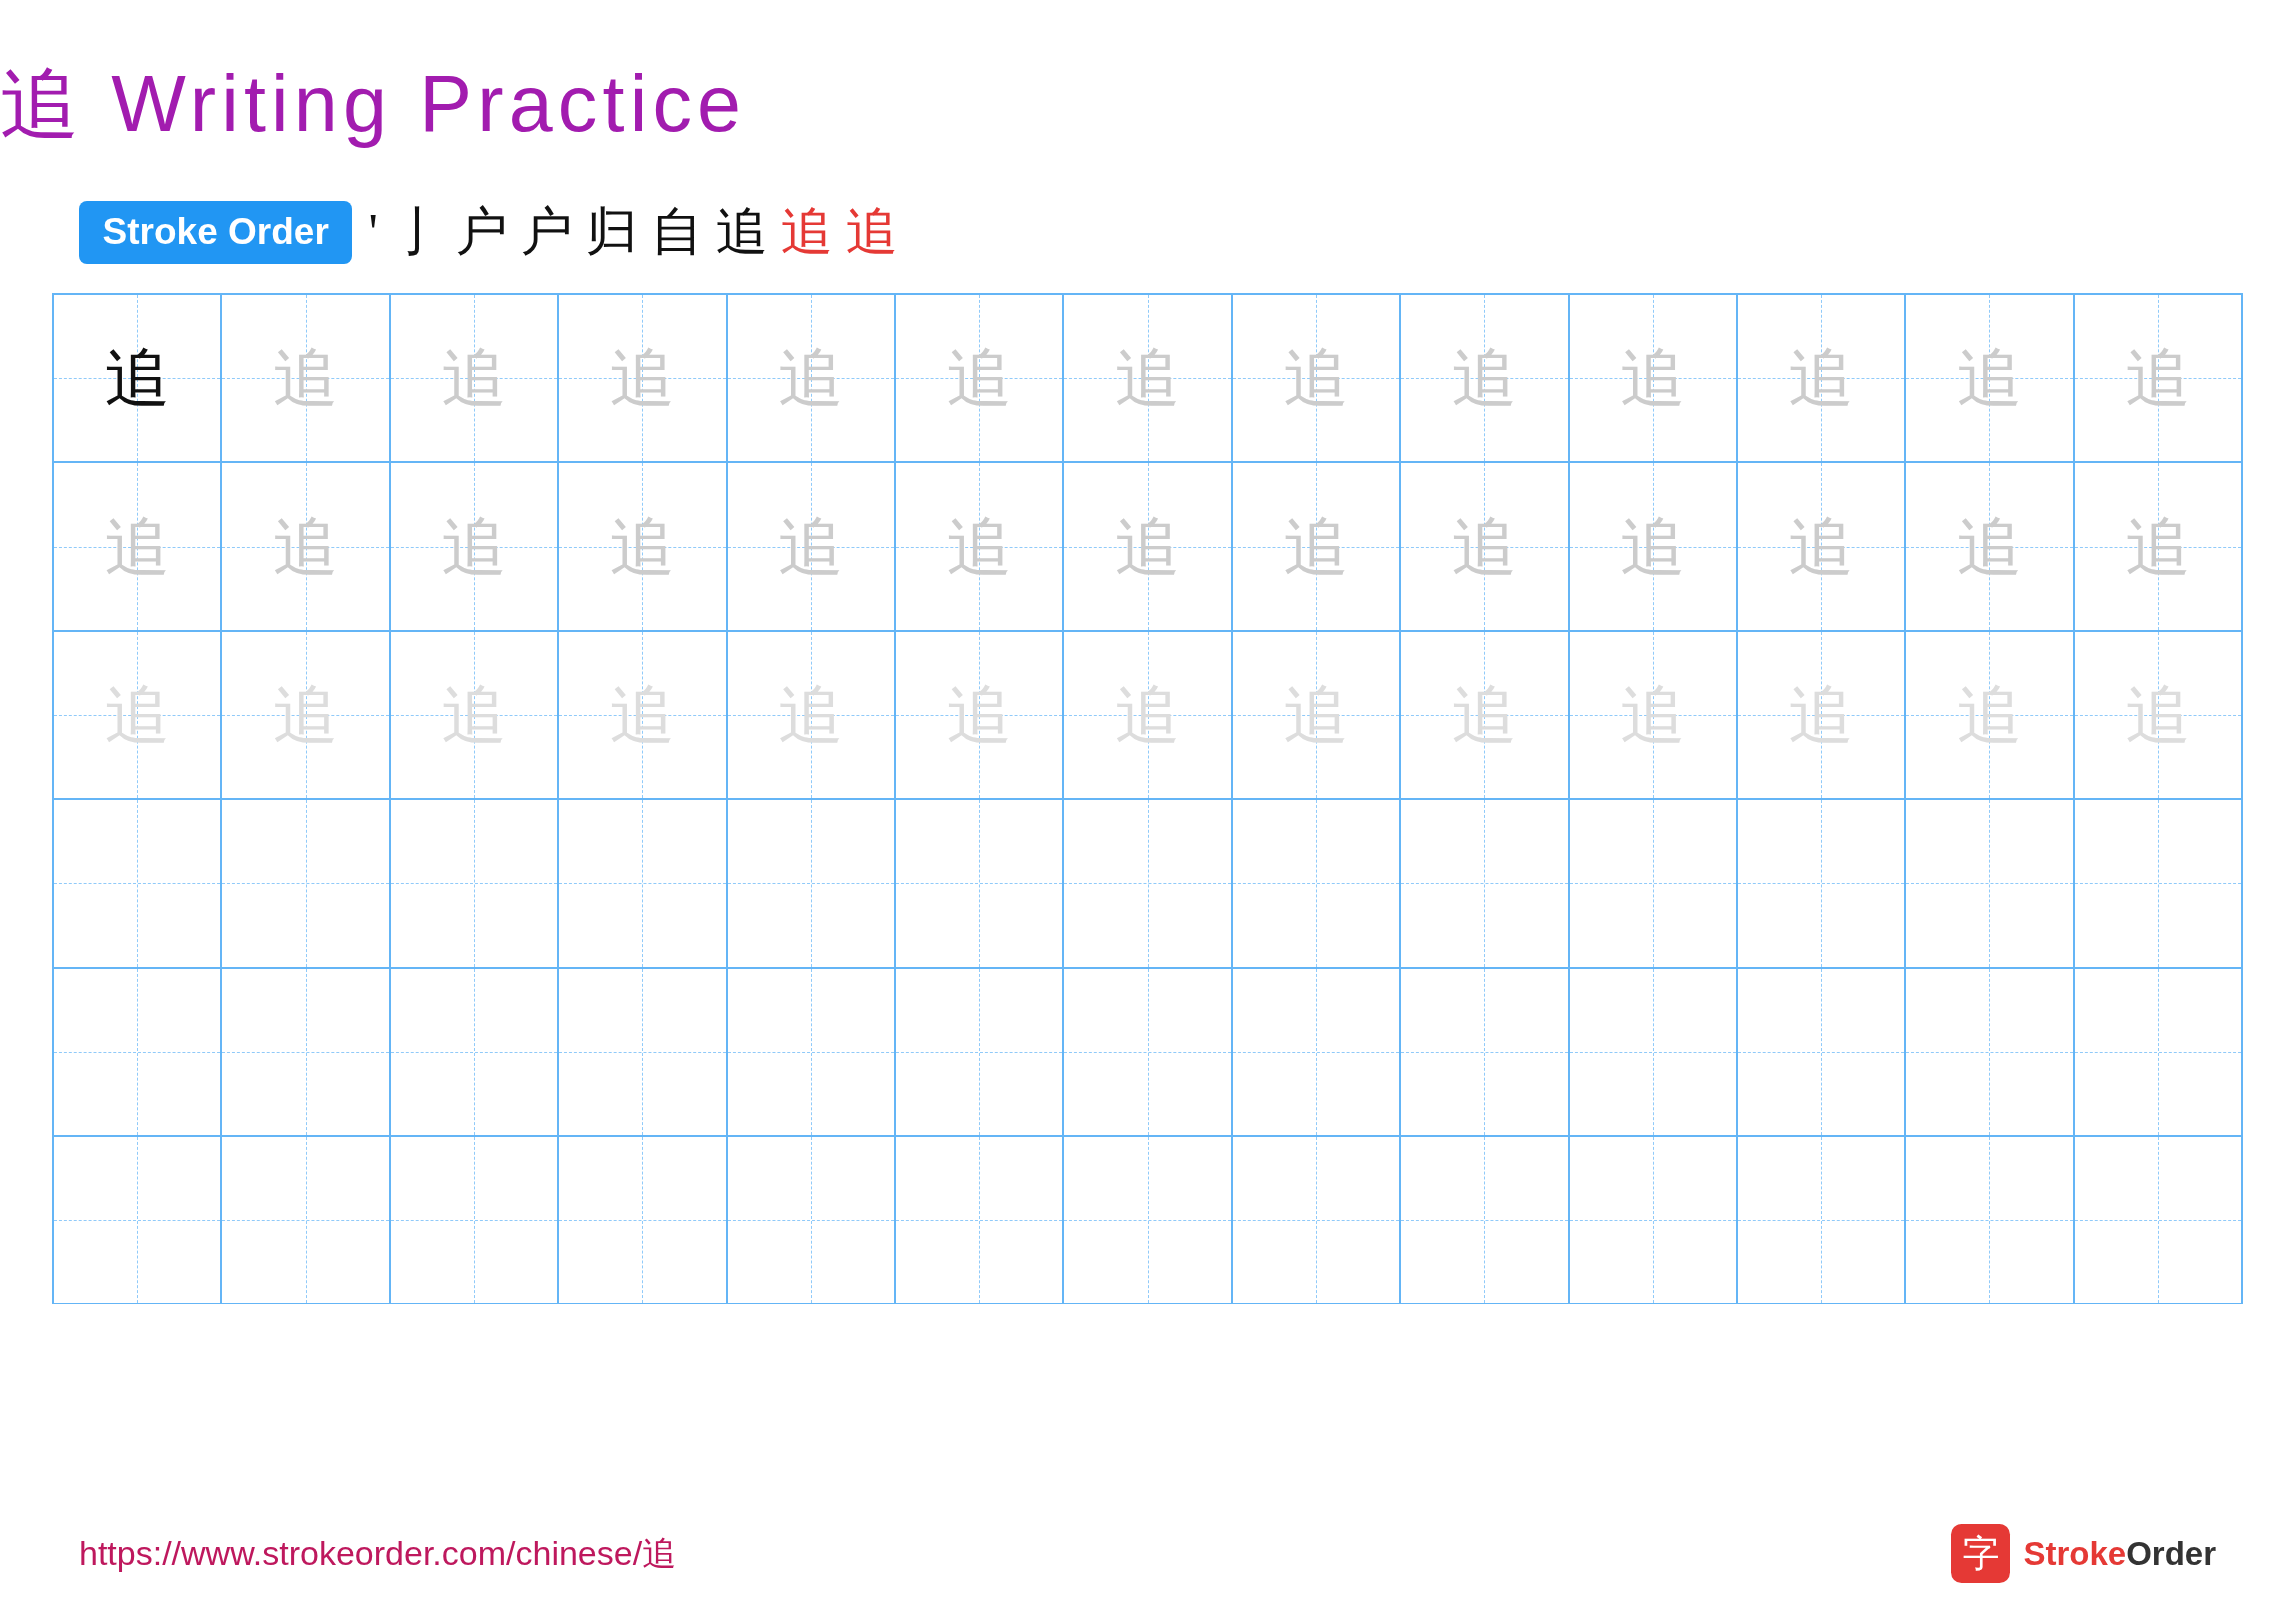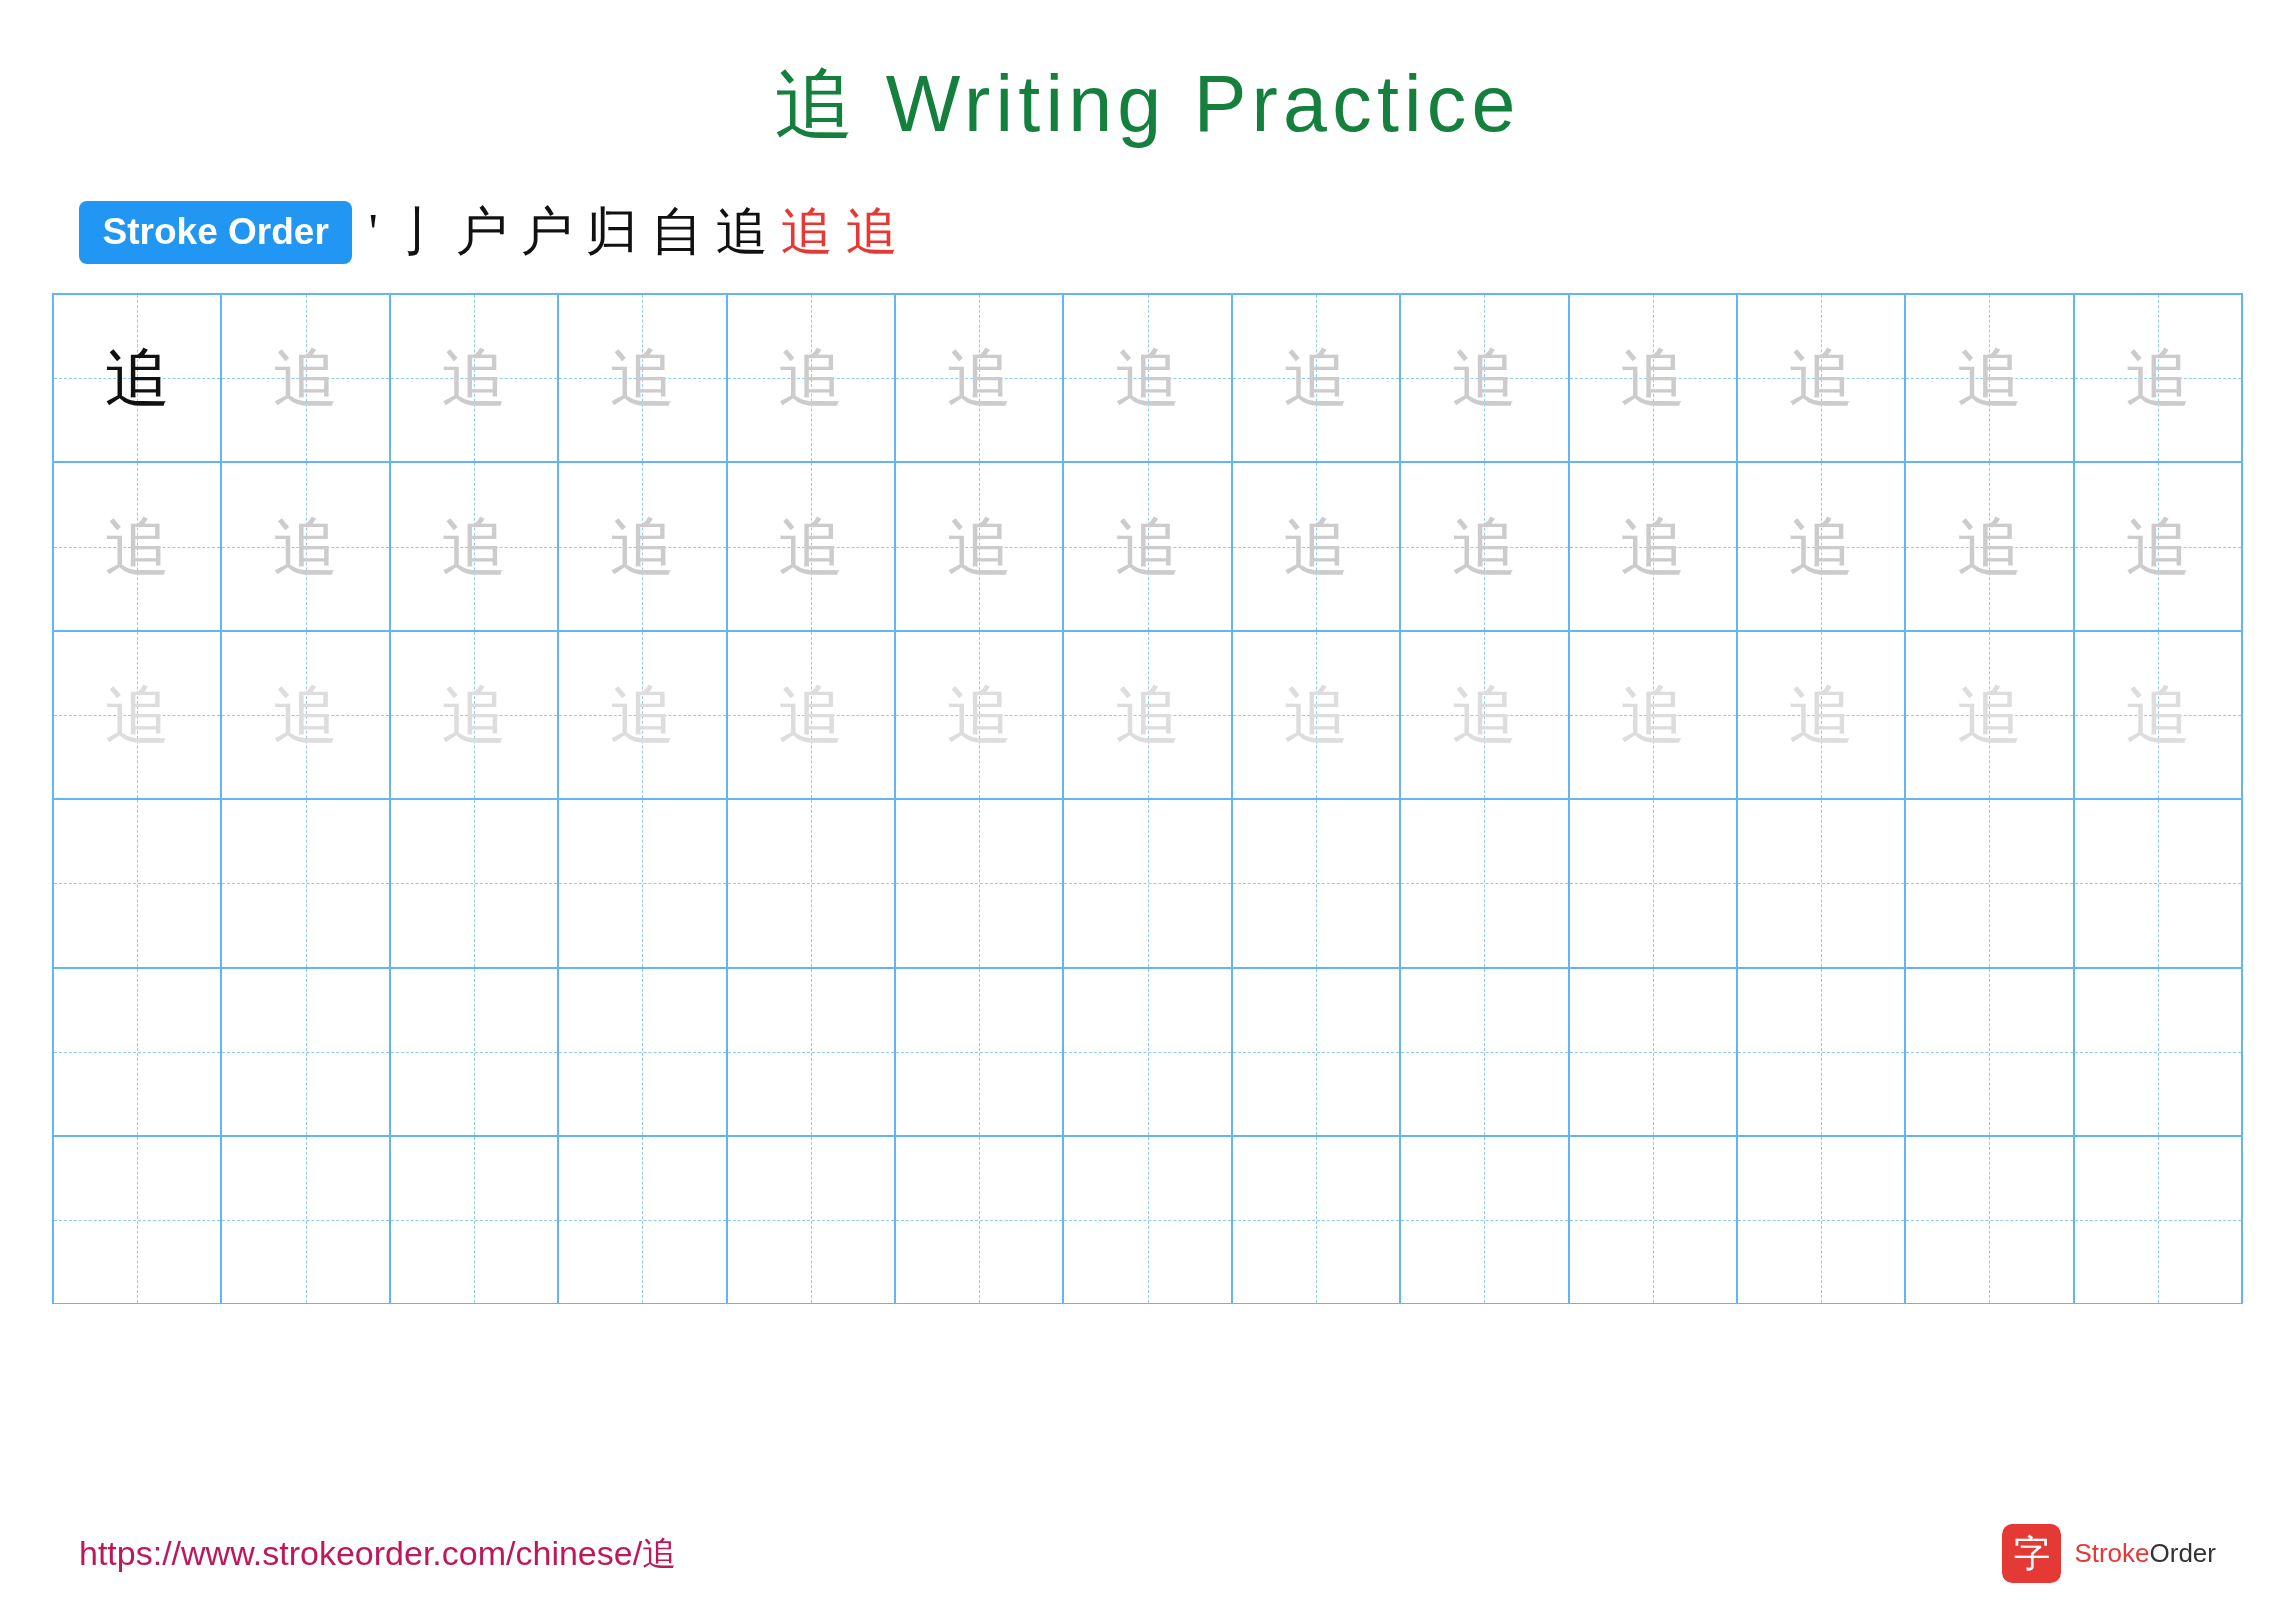--- a/index.html
+++ b/index.html
@@ -13,10 +13,10 @@
     }
 
     .page-title {
-      text-align: center;
+      text-align: left;
       padding-top: 52px;
       font-size: 79px;
-      color: #15803d;
+      color: #a21caf;
       font-weight: 500;
       letter-spacing: 5.2px;
     }

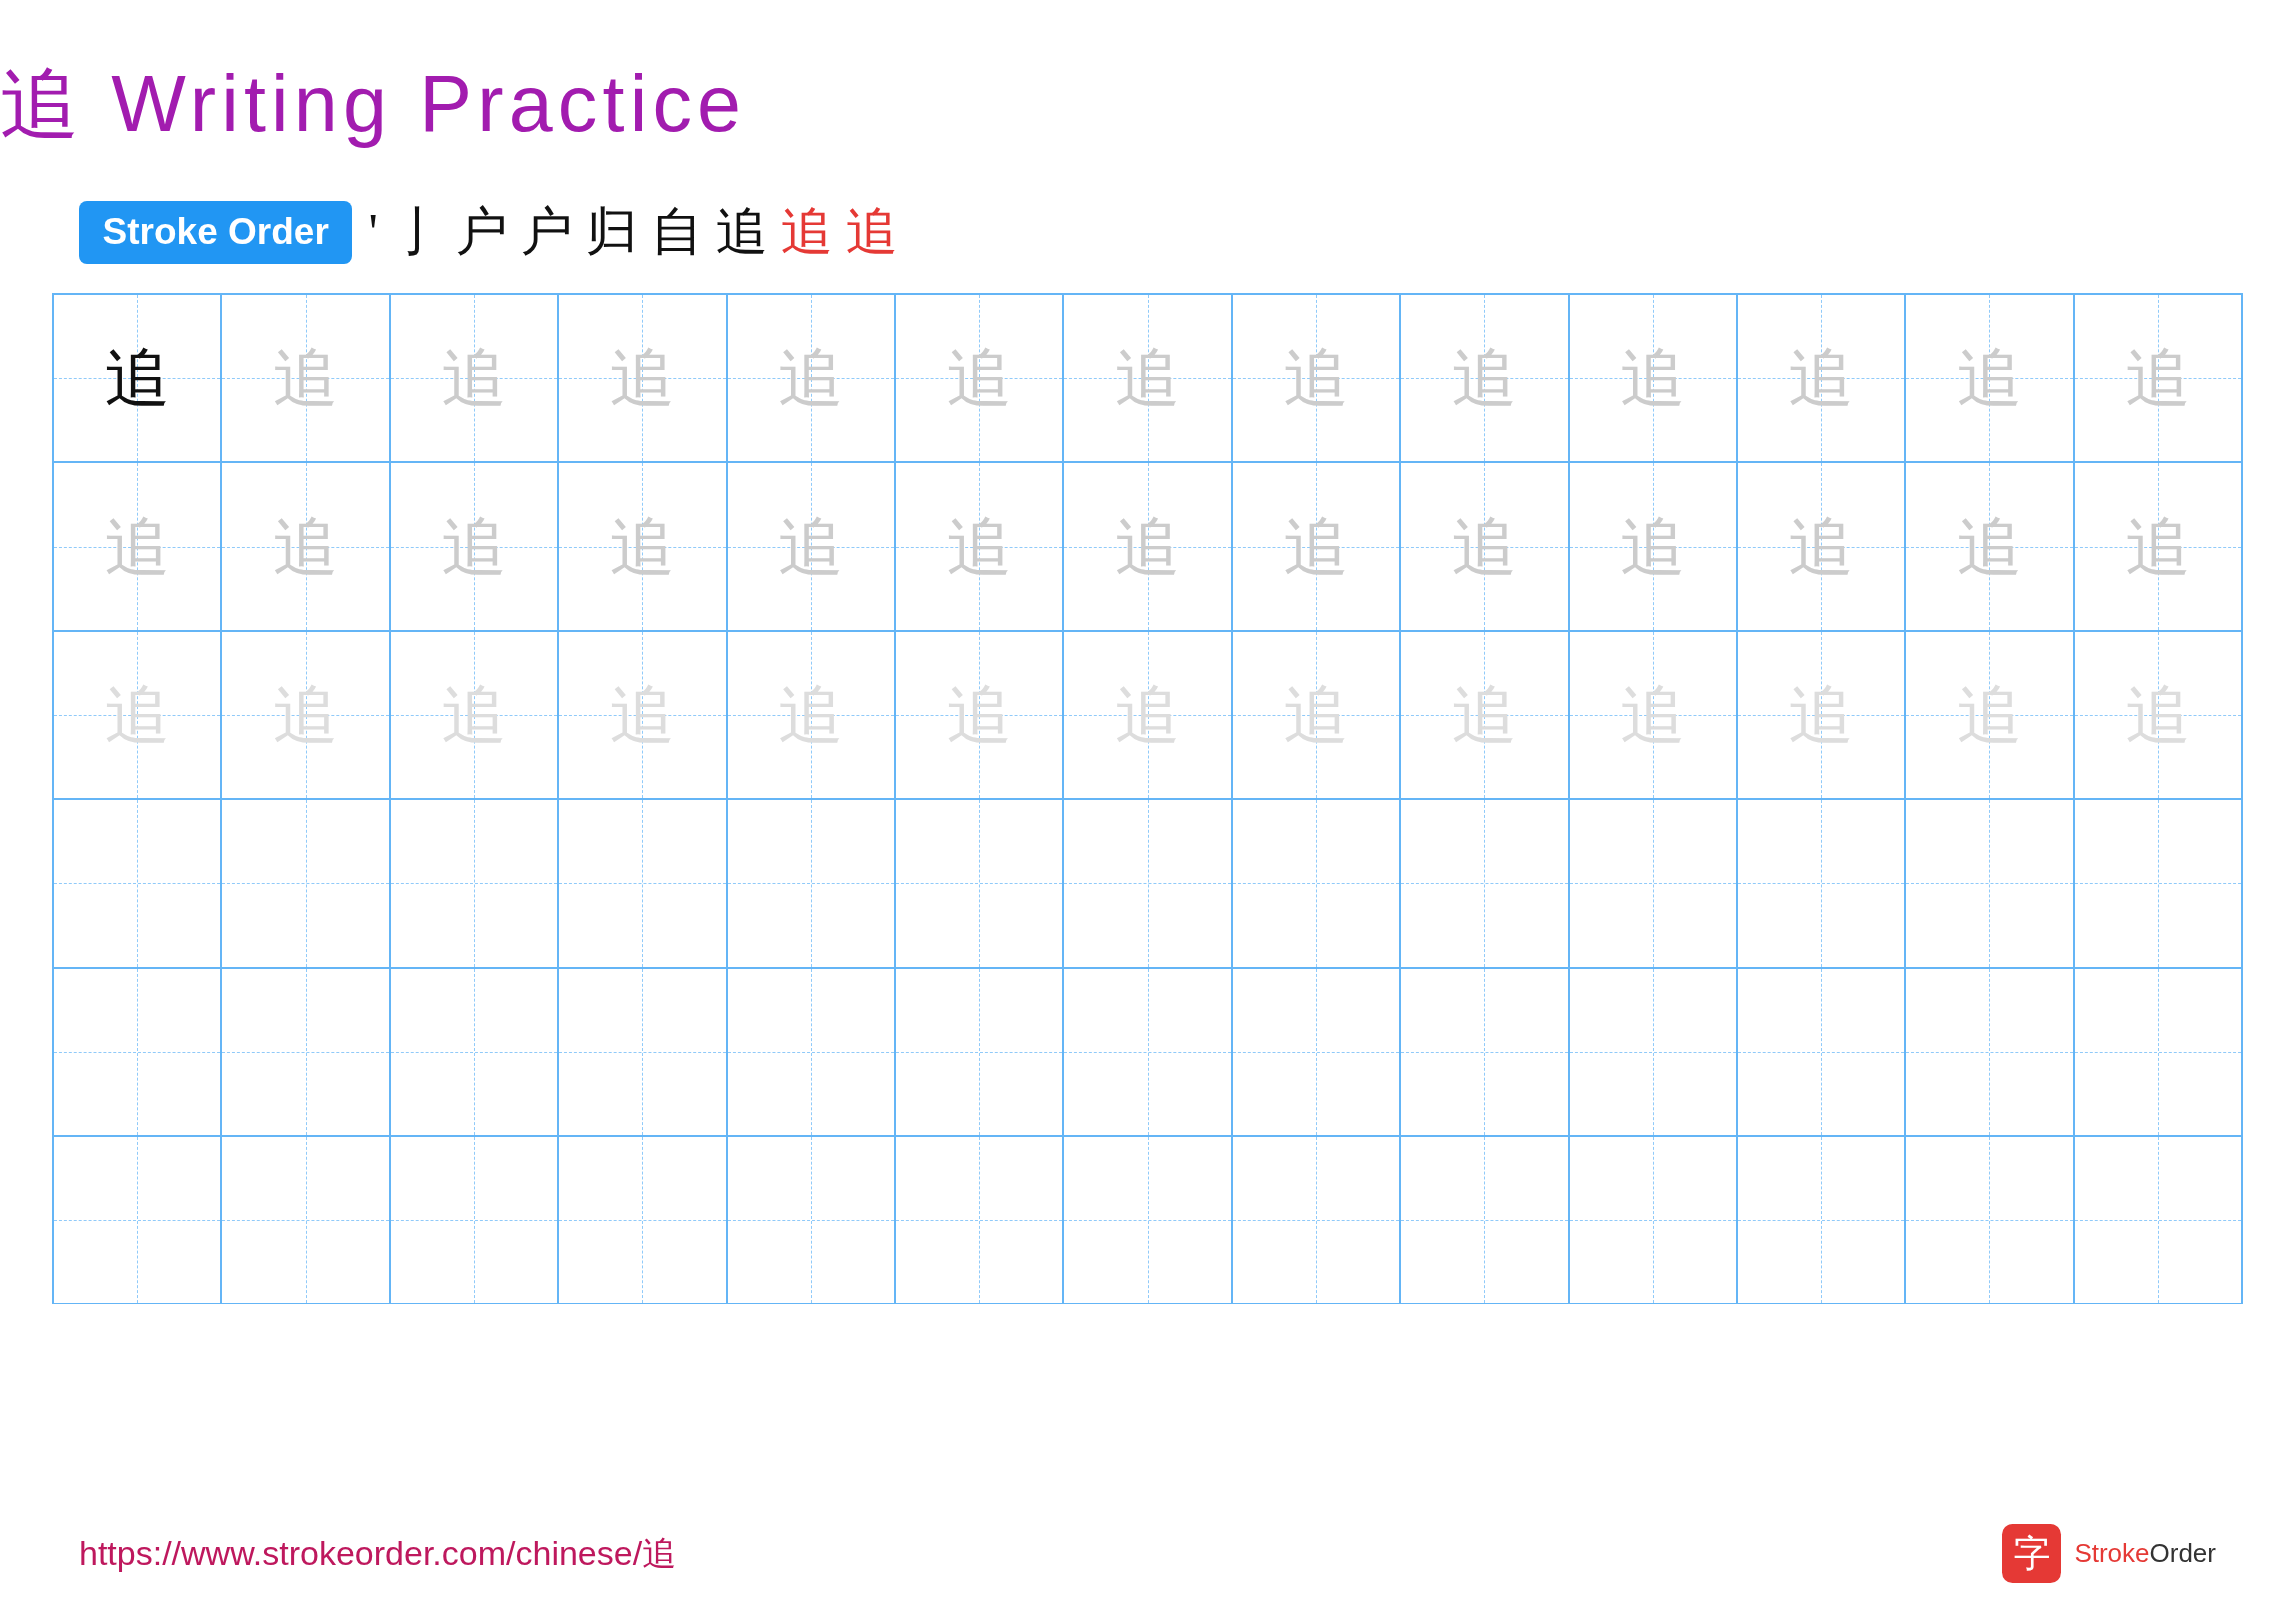--- a/index.html
+++ b/index.html
@@ -154,8 +154,8 @@
     }
 
     .logo-text {
-      font-size: 26px;
-      font-weight: normal;
+      font-size: 33px;
+      font-weight: bold;
       color: #333;
     }
 

